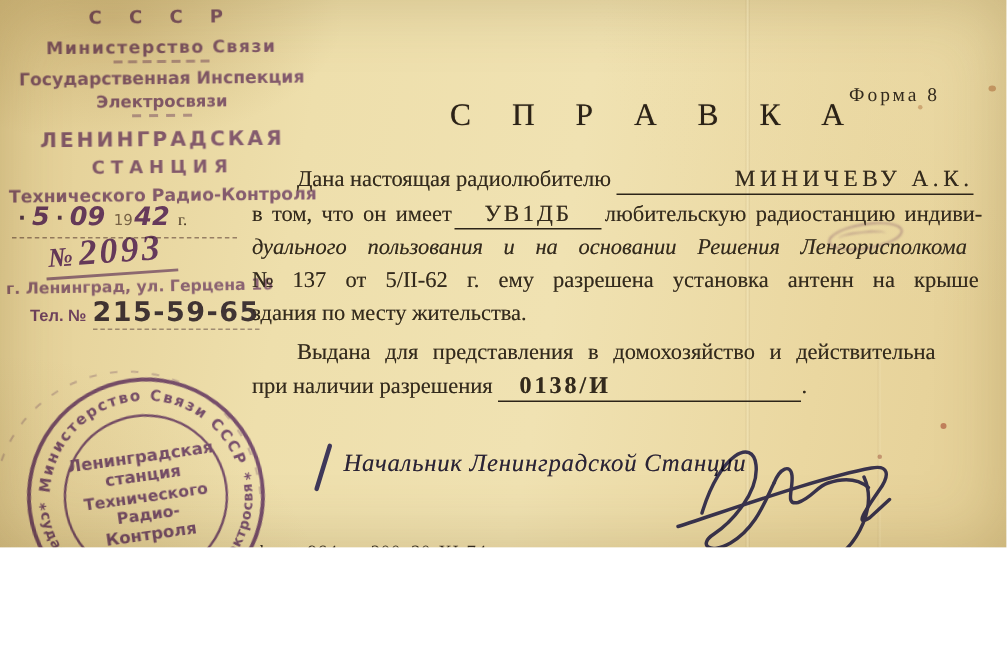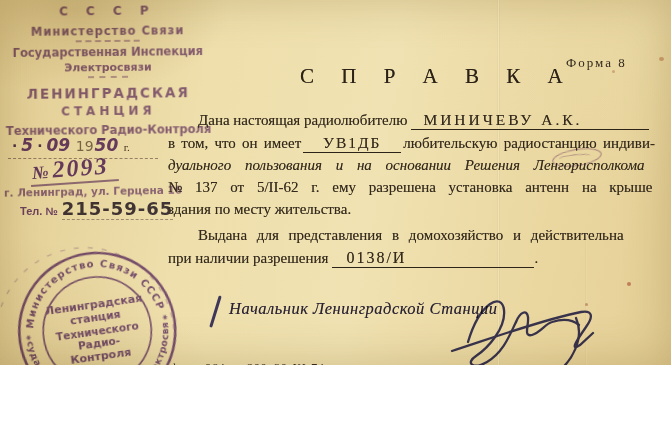--- a/index.html
+++ b/index.html
@@ -83,7 +83,7 @@
   .fill{border-bottom:1.5px solid #2c2419; display:inline-block;}
   .l1{top:111px; display:flex; align-items:baseline;}
   .l1 .pre{padding-left:30px;}
-  .l1 .name{flex:1; margin-left:4px; padding-left:12px; letter-spacing:3px; font-size:15.5px;}
+  .l1 .name{flex:1; margin-left:4px; padding-left:12px; letter-spacing:3px; font-size:15.5px;text-align:right;}
   .l2{top:134px; word-spacing:2.5px;}
   .l2 .fill{width:98px; text-align:center; letter-spacing:2px; font-size:15.5px; margin:0 2px;}
   .l3{top:157px; word-spacing:10px;font-style:italic;}

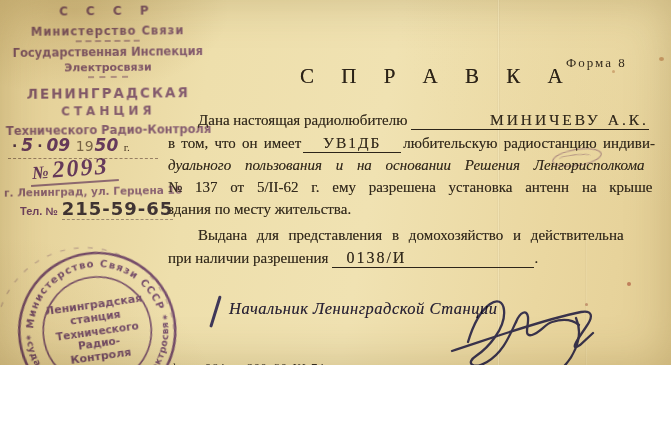--- a/index.html
+++ b/index.html
@@ -45,7 +45,7 @@
   }
   .date-line .d{font-size:17px; font-style:italic;}
   .date-line .sep{font-size:14px; padding:0 4px; color:#5a3f6e;}
-  .date-line .century{font-size:14px; color:rgba(80,60,50,.7); font-weight:normal; padding-right:1px;}
+  .date-line .century{font-size:10px; color:rgba(80,60,50,.7); font-weight:normal; padding-right:1px;}
   .date-line .suffix{font-size:11px; color:#4a3a30; font-weight:normal; font-family:"Liberation Serif",serif;}
   .doc-number{
     position:absolute; left:30px; top:155px; color:#6f4490;

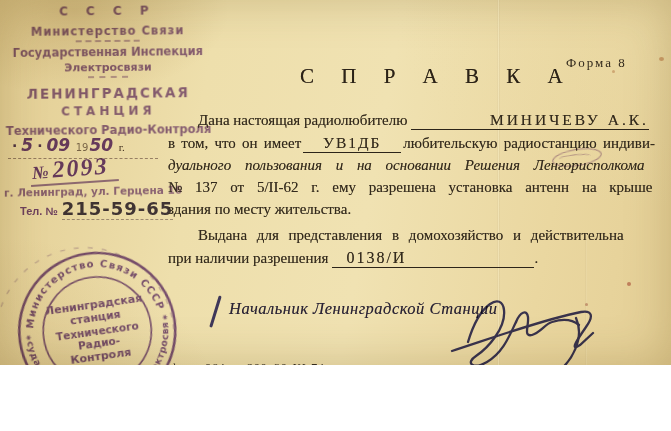--- a/index.html
+++ b/index.html
@@ -154,7 +154,7 @@
 
   <div class="date-line">
     <span class="sep">·</span><span class="d">5</span><span class="sep">·</span><span class="d">09</span>
-    <span class="century">19</span><span class="d">50</span>
+    <span class="century">19</span><span class="d">42</span>
     <span class="suffix">г.</span>
   </div>
 

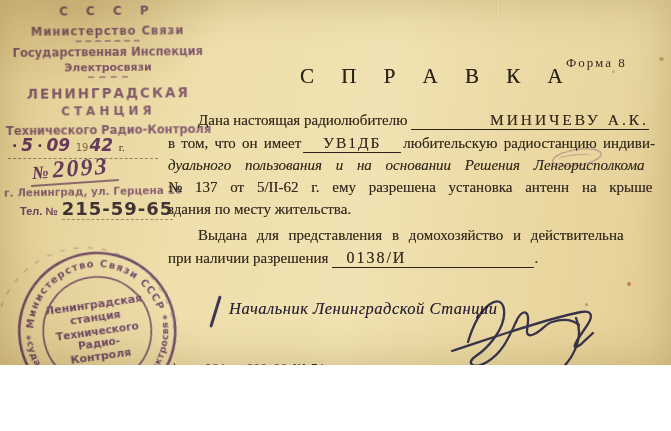--- a/index.html
+++ b/index.html
@@ -92,7 +92,7 @@
   .p2l1{top:227px; word-spacing:6px;}
   .p2l1 .pre{padding-left:30px;}
   .p2l2{top:249px;}
-  .p2l2 .fill{width:188px; padding-left:14px; letter-spacing:2px; font-size:16px; margin-left:4px;}
+  .p2l2 .fill{width:188px; padding-left:14px; letter-spacing:2px; font-size:16px; margin-left:4px;font-weight:bold;}
 
   
   .sig-slash{

